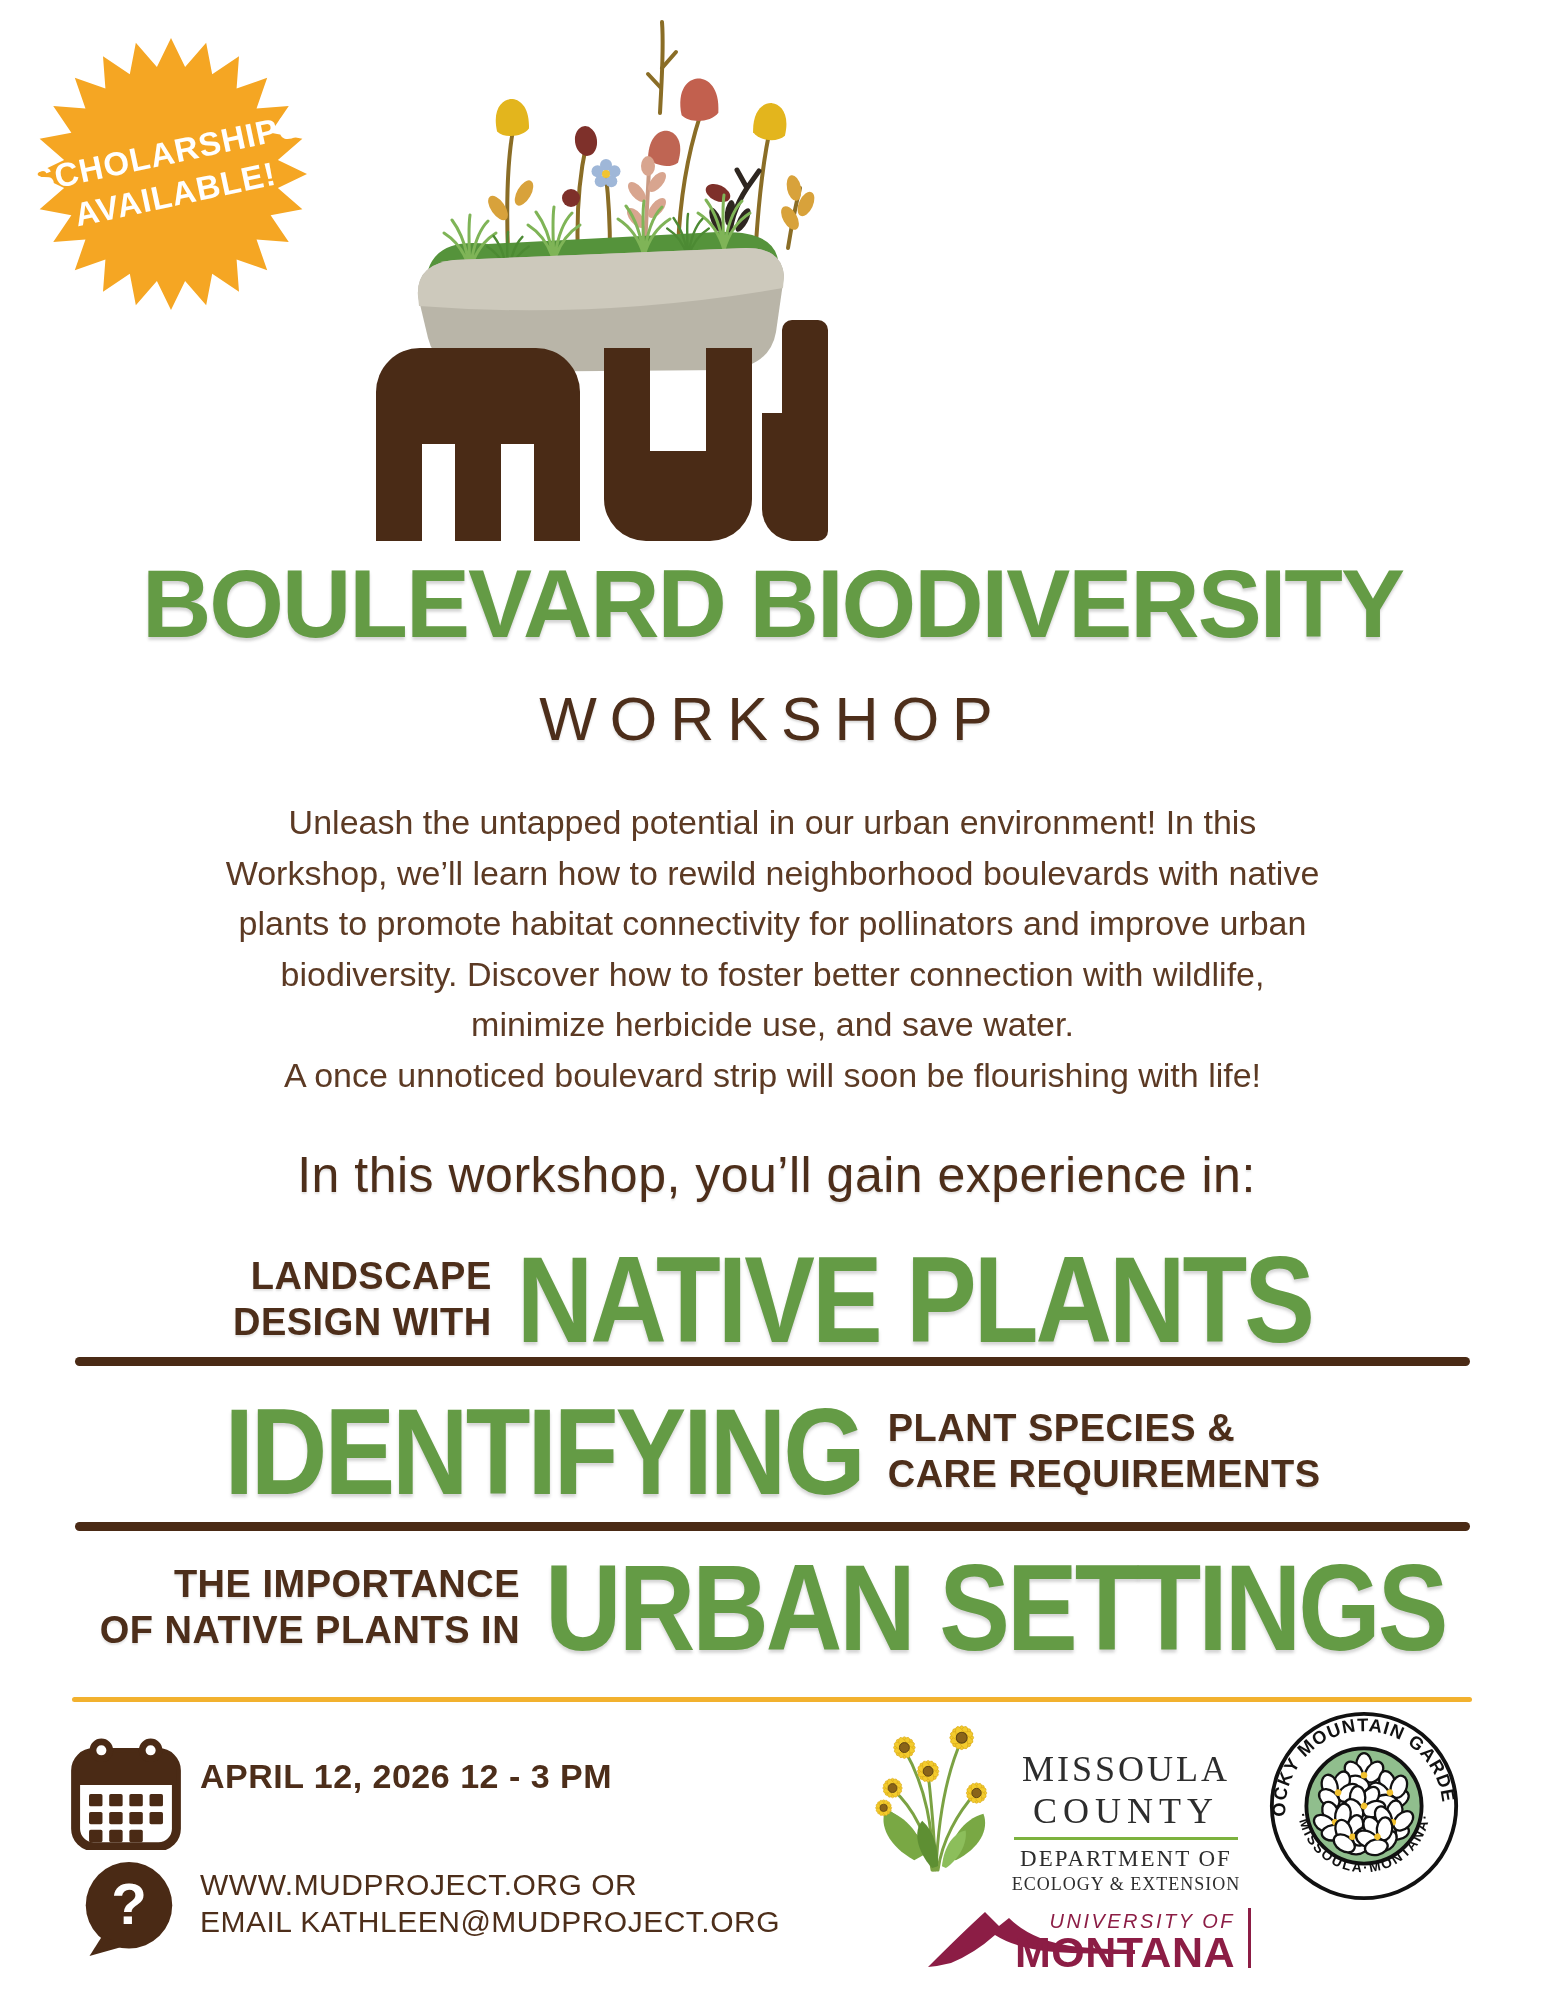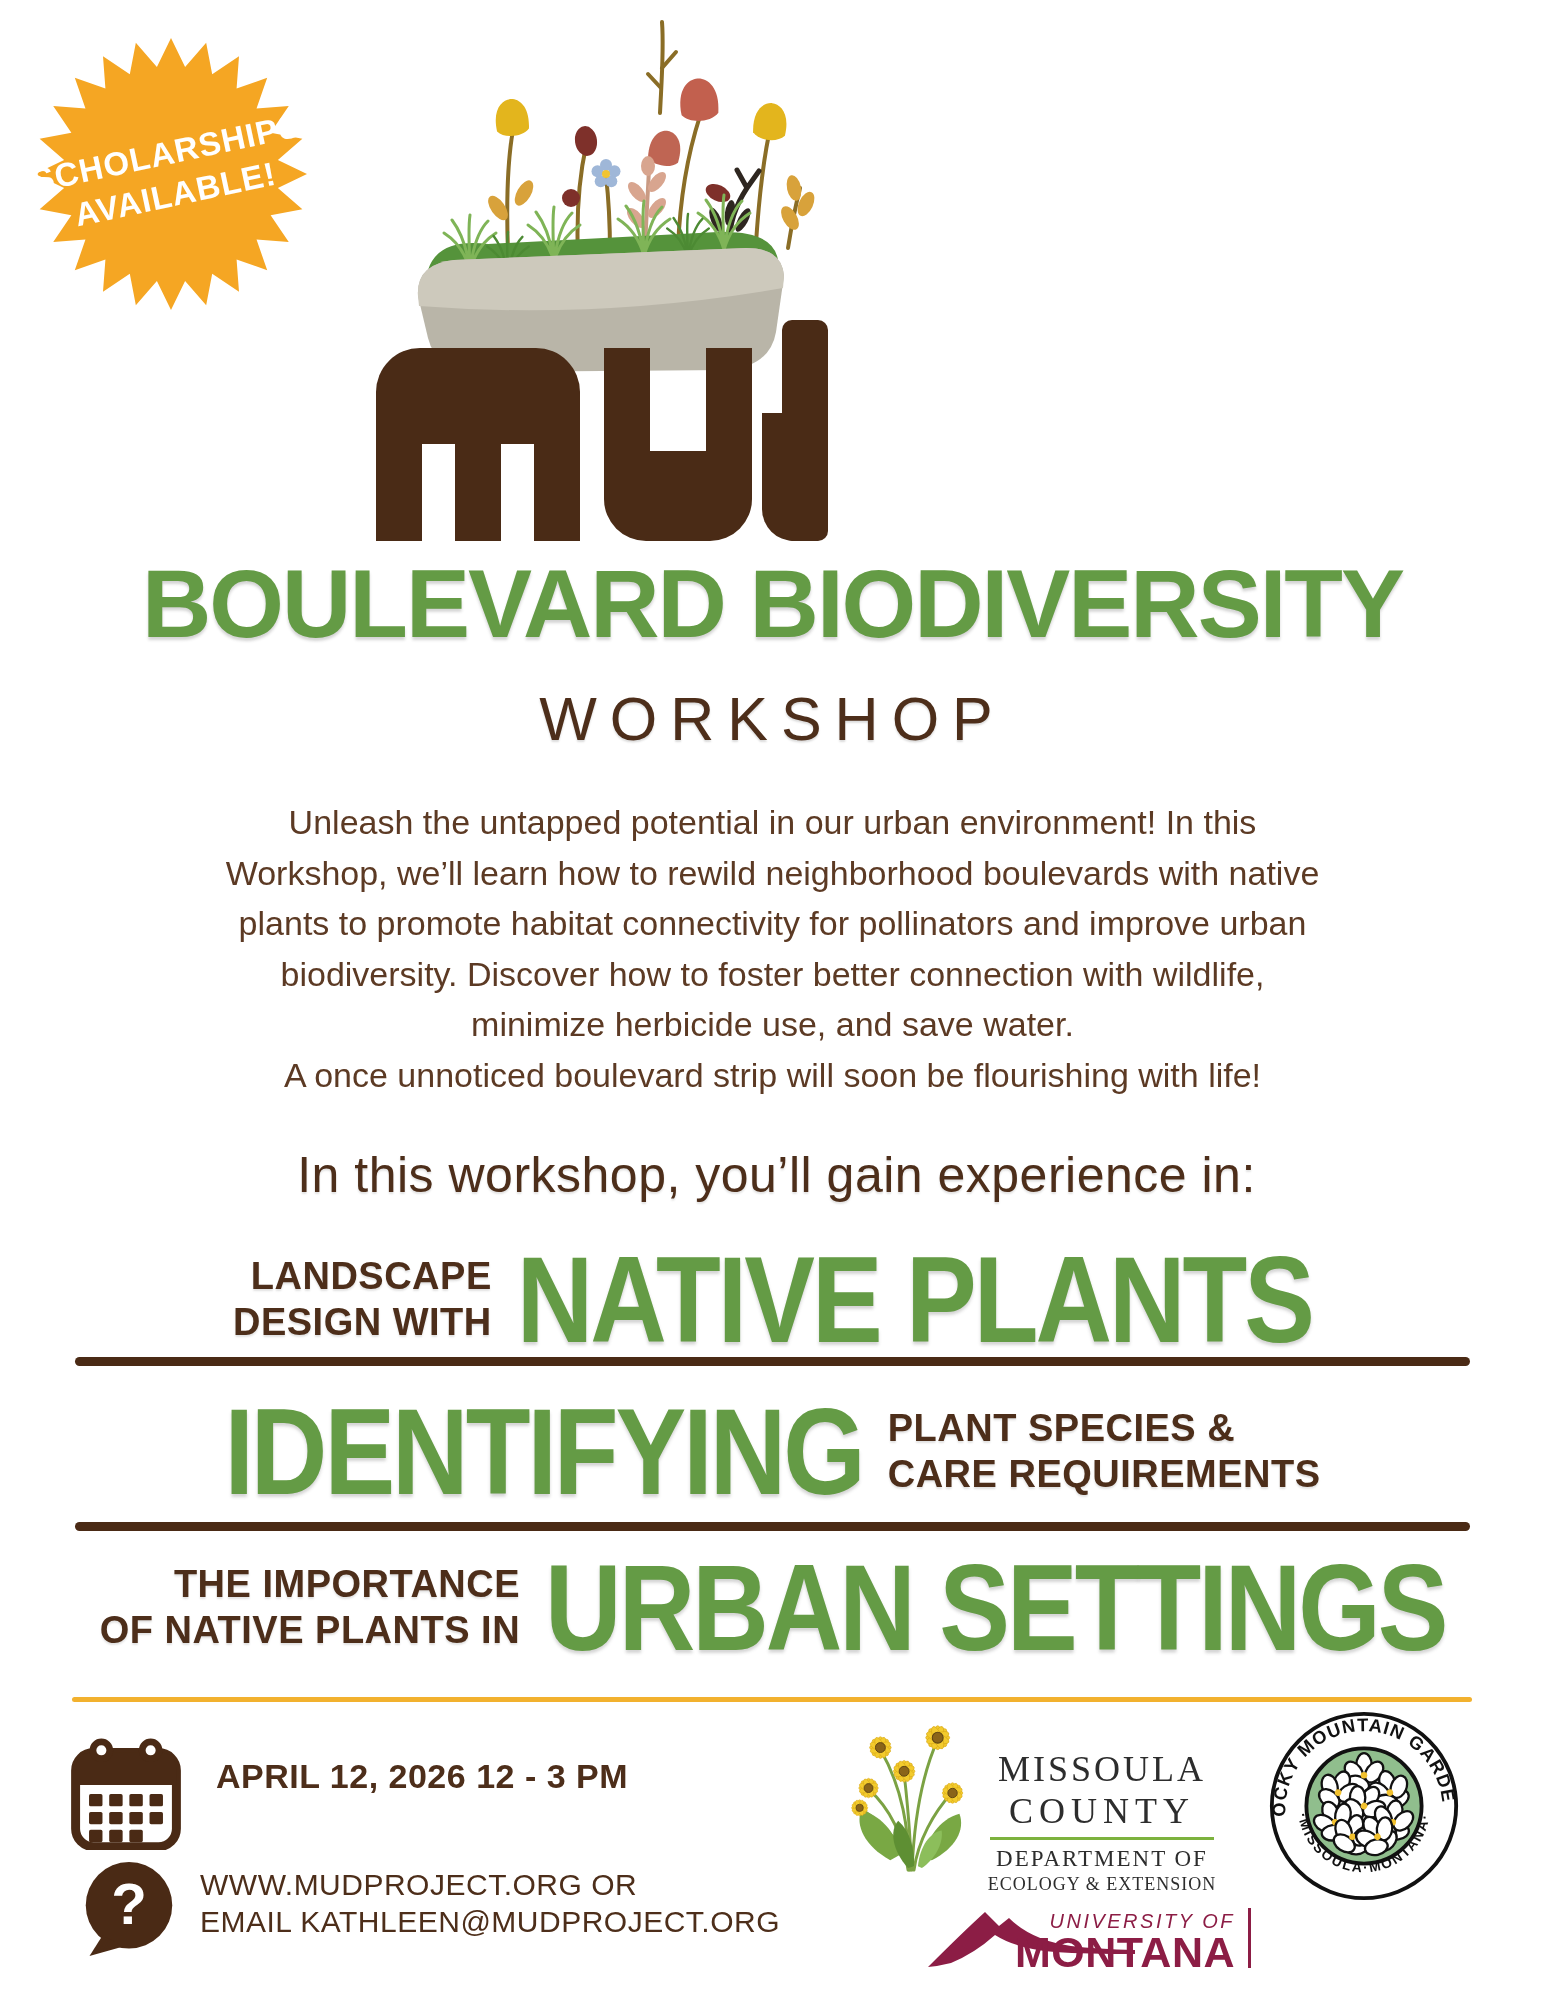--- a/index.html
+++ b/index.html
@@ -63,7 +63,7 @@
 
   
   .date-text{
-    left:216px;top:1754px;color:#4D2E1A;font-weight:700;
+    left:200px;top:1754px;color:#4D2E1A;font-weight:700;
     font-size:34px;line-height:44px;letter-spacing:.5px;
   }
   .contact-text{

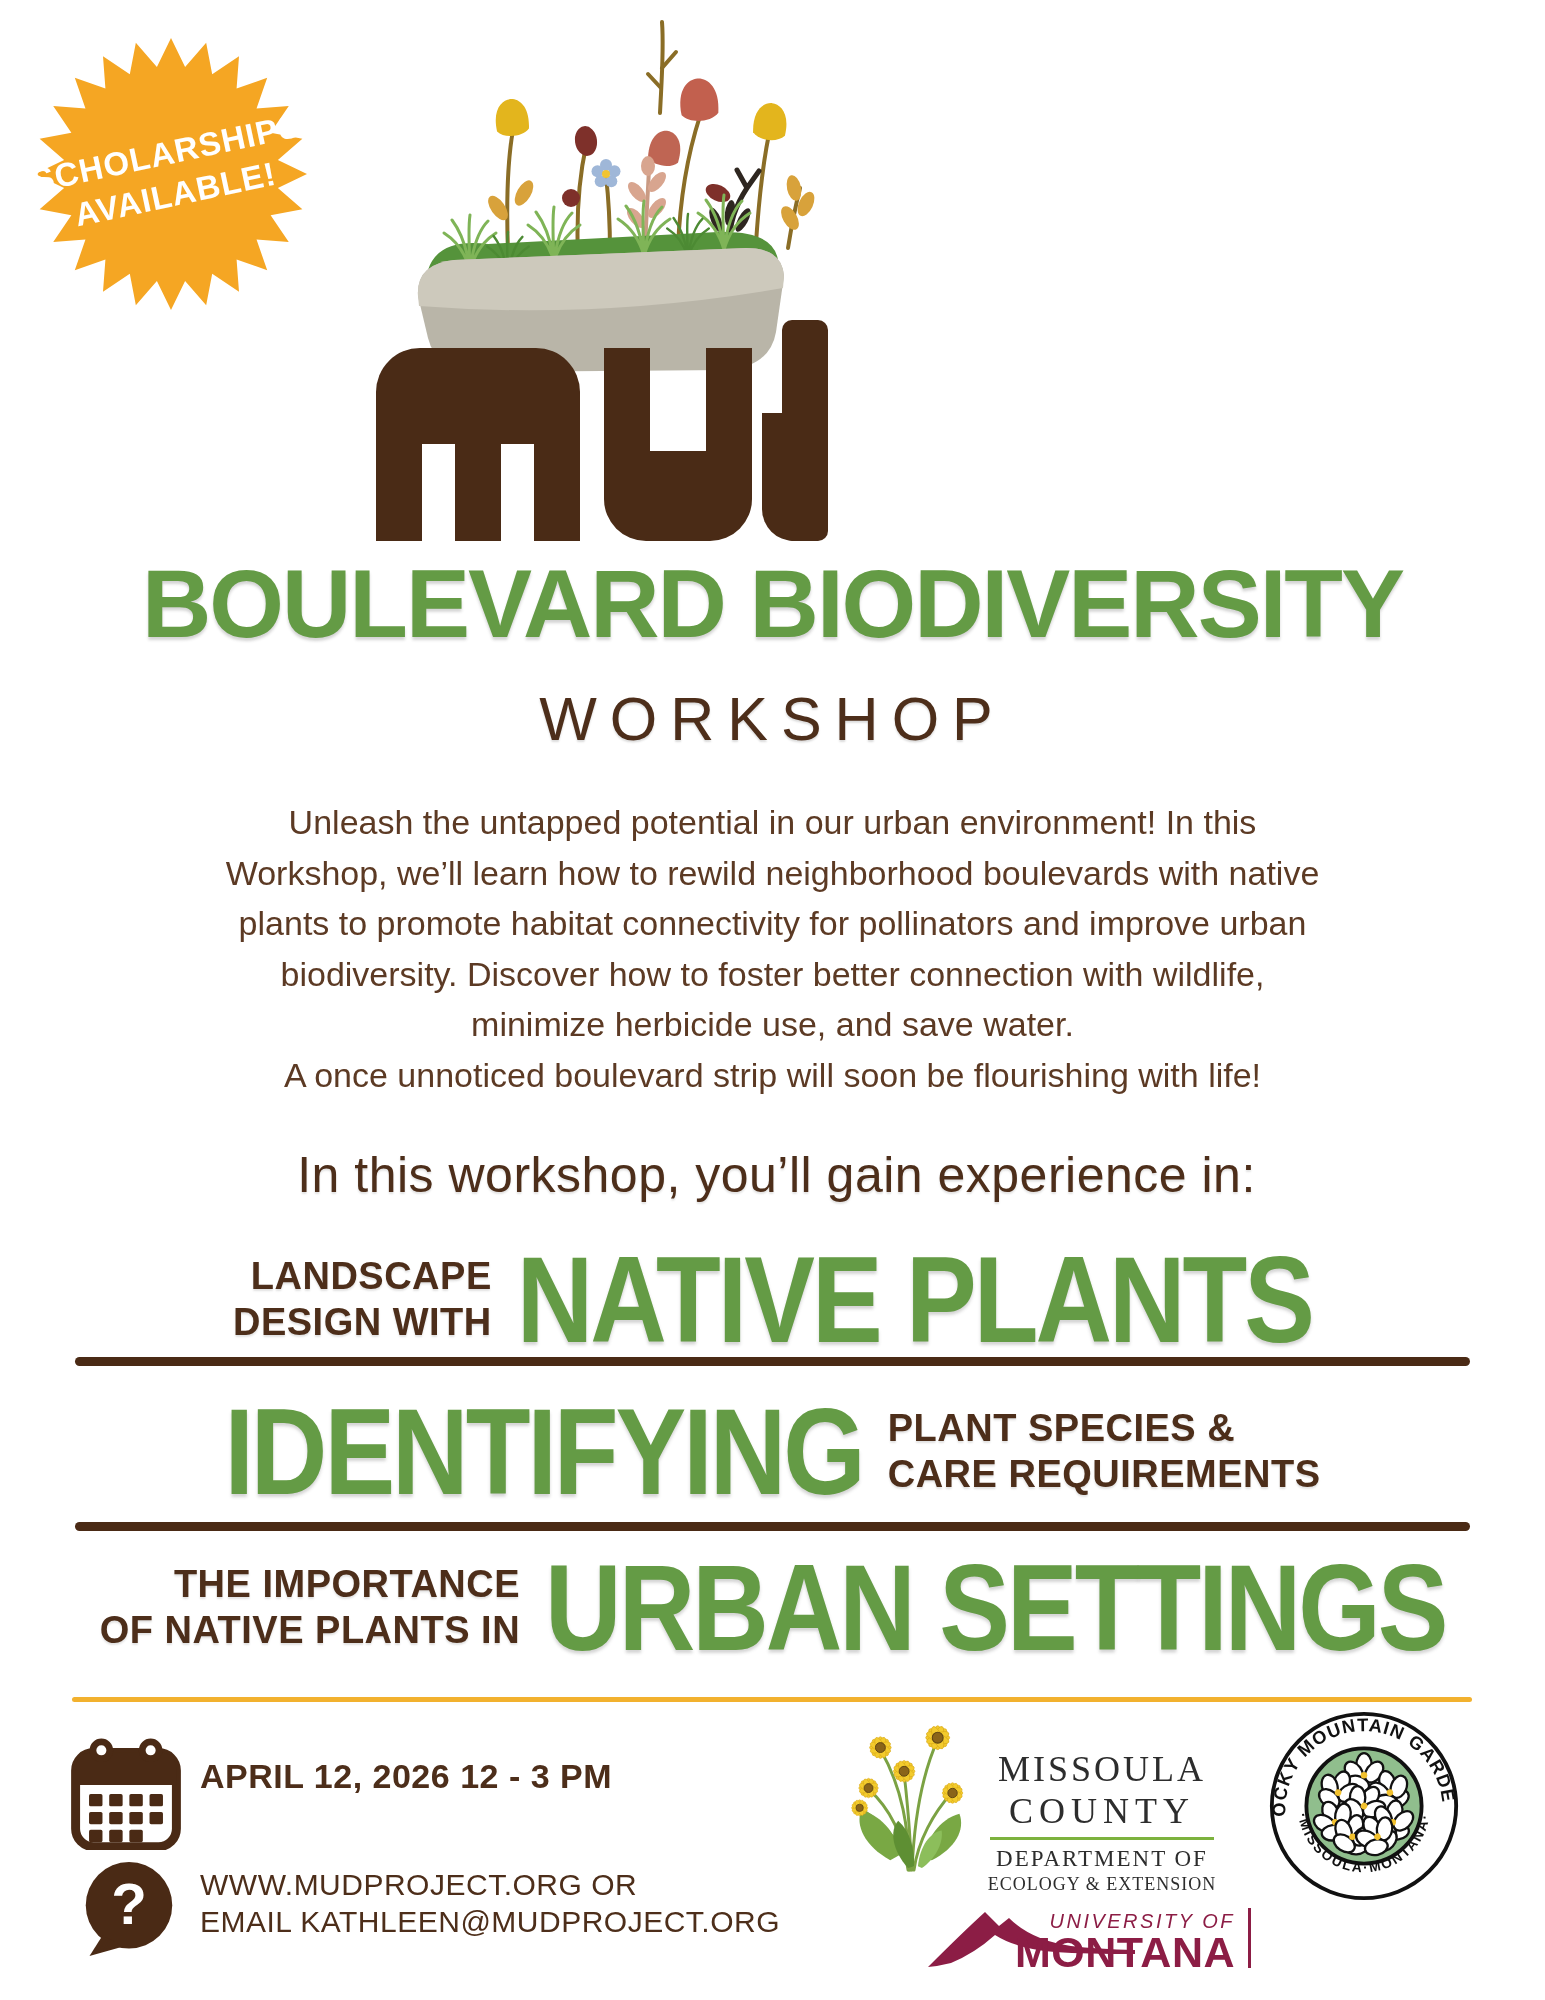--- a/index.html
+++ b/index.html
@@ -72,7 +72,7 @@
   }
 
   
-  .mc-block{left:848px;top:1710px;width:380px;height:170px;display:flex;}
+  .mc-block{left:872px;top:1710px;width:380px;height:170px;display:flex;}
   .mc-text{width:240px;margin-left:4px;text-align:center;color:#2d2d2d;
     font-family:"Liberation Serif",serif;}
   .mc-name1{font-size:36px;letter-spacing:3px;margin-top:38px;}

